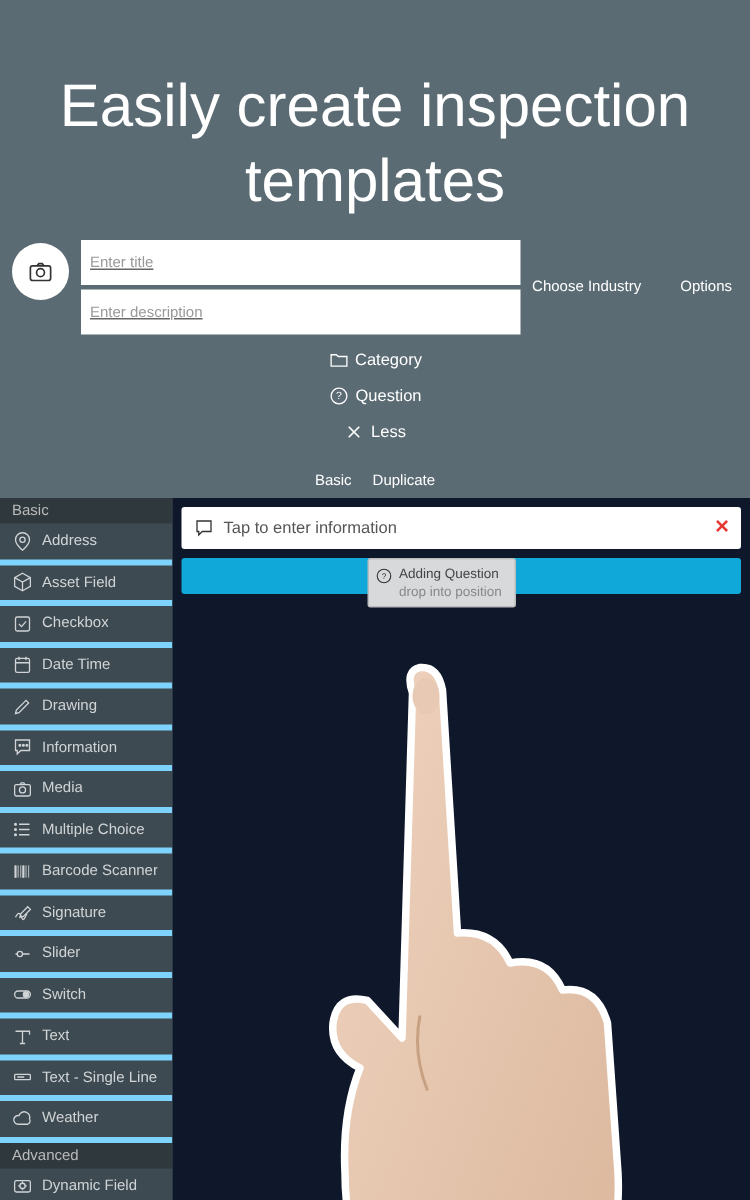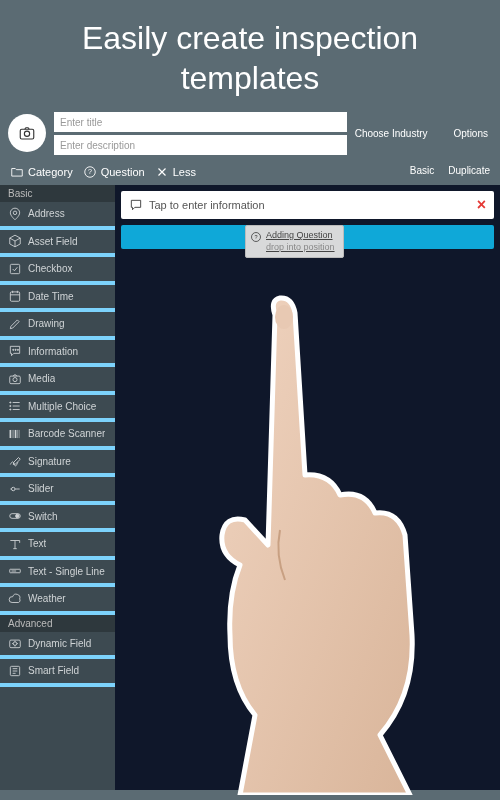--- a/index.html
+++ b/index.html
@@ -5,7 +5,7 @@
 * { margin: 0; padding: 0; box-sizing: border-box; }
 body { font-family: -apple-system, BlinkMacSystemFont, "Segoe UI", Arial, sans-serif; width: 500px; height: 800px; background: #5b6b73; overflow: hidden; }
 
-.headline { color: #fff; font-size: 32px; font-weight: 300; text-align: center; padding: 18px 20px 8px; line-height: 1.25; }
+.headline { color: #fff; font-size: 40px; font-weight: 300; text-align: center; padding: 30px 20px 8px; line-height: 1.25; margin-top: 16px; }
 
 .header-row { display: flex; align-items: stretch; padding: 6px 8px; gap: 8px; }
 .camera-btn { width: 38px; height: 38px; border-radius: 50%; background: #fff; display: flex; align-items: center; justify-content: center; flex-shrink: 0; margin-top: 2px; }

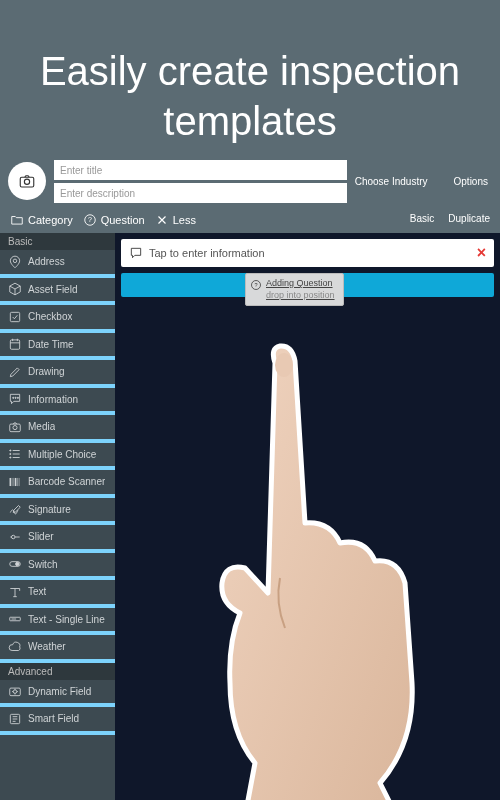--- a/index.html
+++ b/index.html
@@ -11,7 +11,7 @@
 .camera-btn { width: 38px; height: 38px; border-radius: 50%; background: #fff; display: flex; align-items: center; justify-content: center; flex-shrink: 0; margin-top: 2px; }
 .camera-btn svg { width: 18px; height: 18px; }
 .title-inputs { flex: 1; display: flex; flex-direction: column; gap: 3px; }
-.title-inputs input { width: 100%; background: #fff; border: none; padding: 4px 6px; font-size: 10px; color: #666; height: 20px; }
+.title-inputs input { width: 100%; background: #fff; border: none; padding: 4px 6px; font-size: 10px; color: #666; height: 30px; text-decoration: underline; }
 .title-inputs input::placeholder { color: #999; }
 .head-links { display: flex; gap: 26px; align-items: center; color: #fff; font-size: 10px; padding-right: 4px; }
 .head-link { text-align: center; line-height: 1.2; cursor: pointer; }

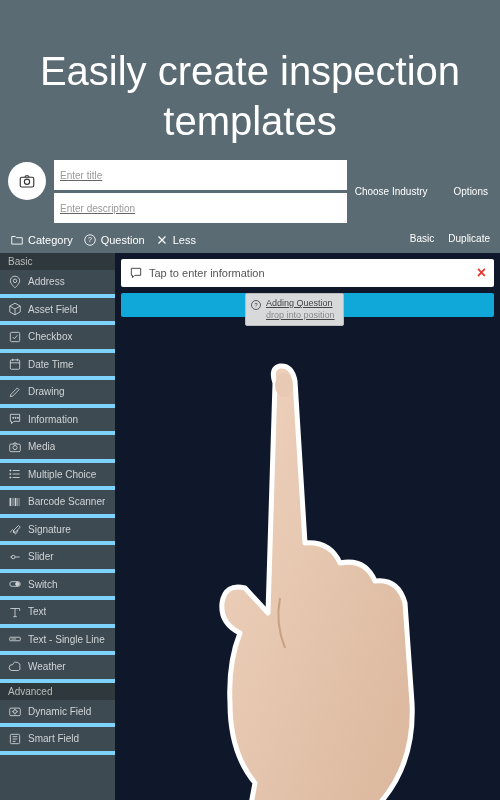--- a/index.html
+++ b/index.html
@@ -16,7 +16,7 @@
 .head-links { display: flex; gap: 26px; align-items: center; color: #fff; font-size: 10px; padding-right: 4px; }
 .head-link { text-align: center; line-height: 1.2; cursor: pointer; }
 
-.toolbar { display: flex; padding: 4px 10px 6px; color: #fff; font-size: 11px; gap: 10px; }
+.toolbar { display: flex; align-items: center; padding: 4px 10px 6px; color: #fff; font-size: 11px; gap: 10px; flex-direction: column; }
 .tb-item { display: flex; align-items: center; gap: 4px; cursor: pointer; }
 .tb-item svg { width: 14px; height: 14px; }
 .tb-spacer { flex: 1; }

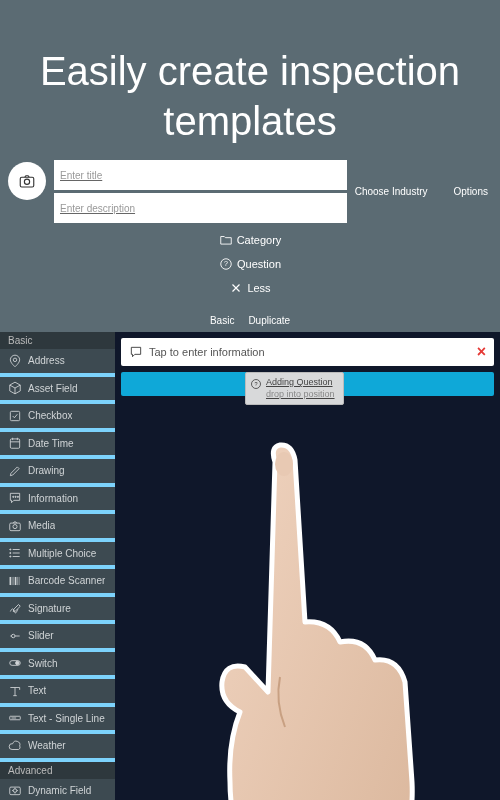--- a/index.html
+++ b/index.html
@@ -39,7 +39,7 @@
 .hand-layer { position: absolute; top: 60px; left: 0; right: 0; bottom: 0; display: flex; justify-content: center; pointer-events: none; }
 .drag-chip { position: absolute; top: 40px; left: 130px; background: #d8d9da; border: 1px solid #bbb; padding: 4px 8px 4px 4px; font-size: 9px; color: #444; display: flex; gap: 4px; align-items: flex-start; border-radius: 2px; }
 .drag-chip svg { width: 12px; height: 12px; margin-top: 1px; }
-.drag-chip .chip-lines { line-height: 1.3; text-decoration: underline; }
+.drag-chip .chip-lines { line-height: 1.3; }
 
 .hand { position: absolute; top: 50px; left: 60px; width: 310px; height: 500px; }
 </style>

